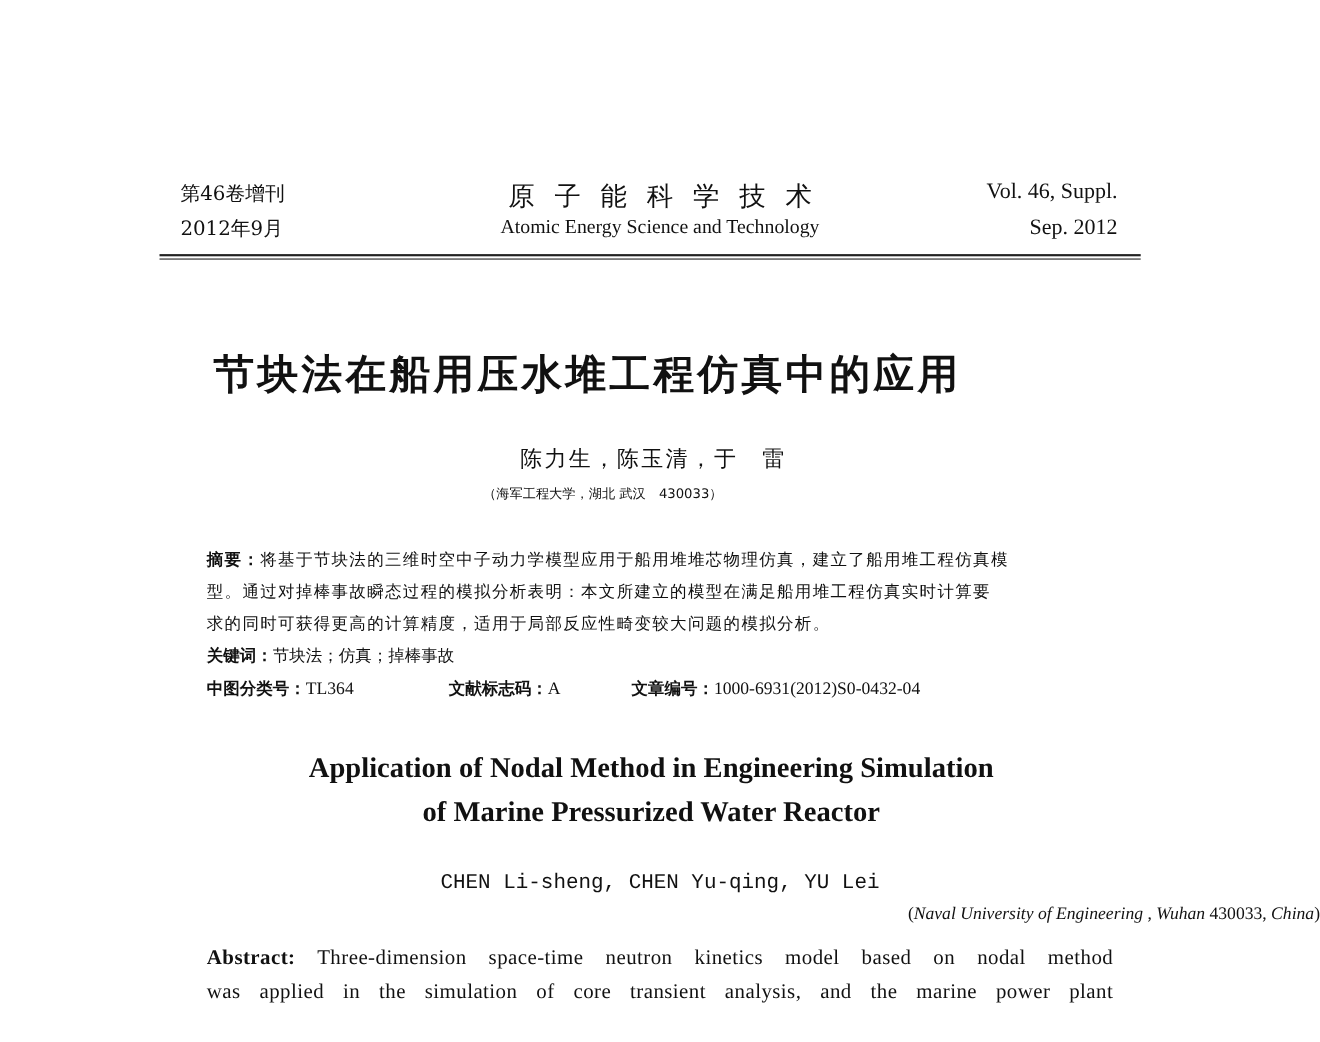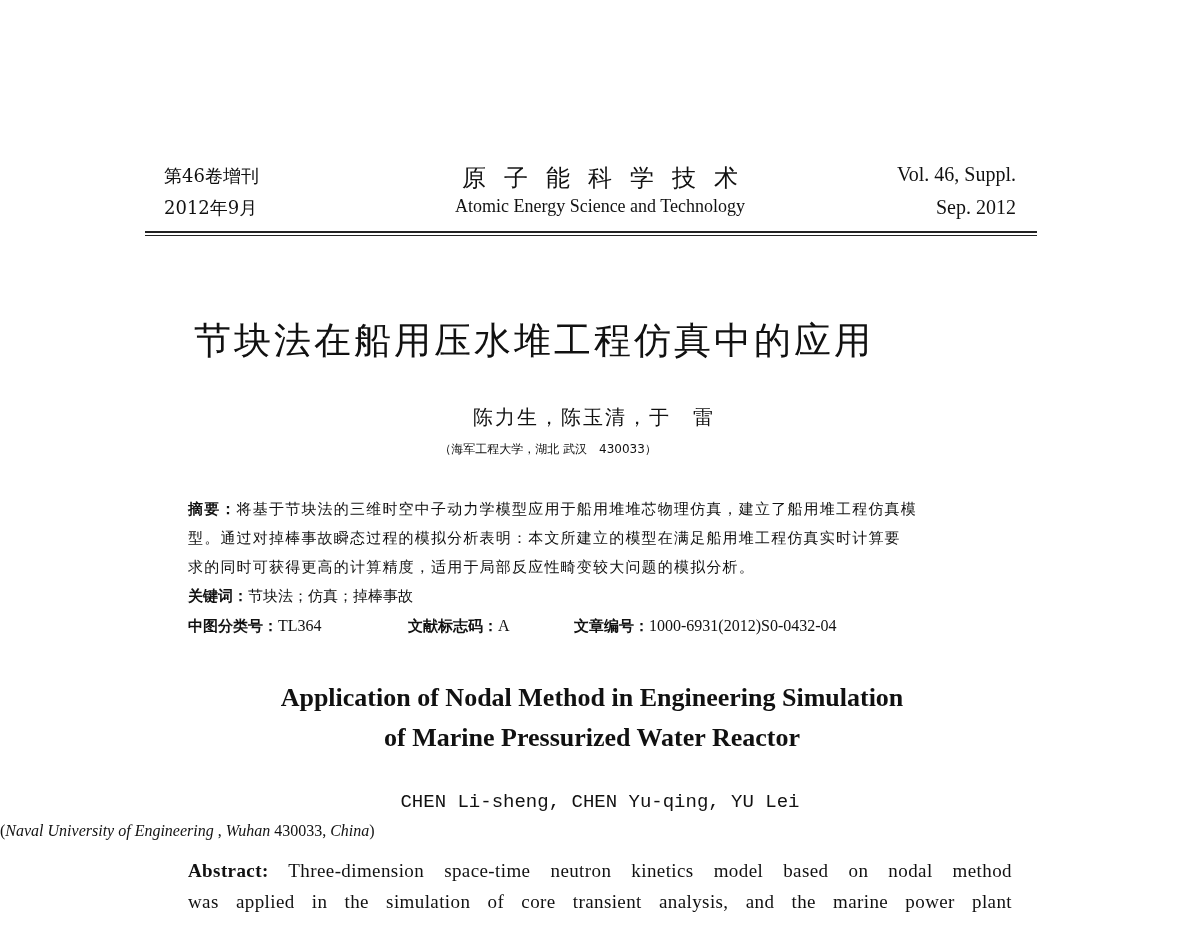--- a/index.html
+++ b/index.html
@@ -35,7 +35,7 @@
     
     .cn-title {
       left: 0; width: 1068px; text-align: center; top: 316px;
-      font-family: "DejaVu Sans", sans-serif; font-weight: normal; font-size: 37px;
+      font-family: "DejaVu Sans", sans-serif; font-weight: bold; font-size: 37px;
       letter-spacing: 3px;
     }
     .cn-authors {

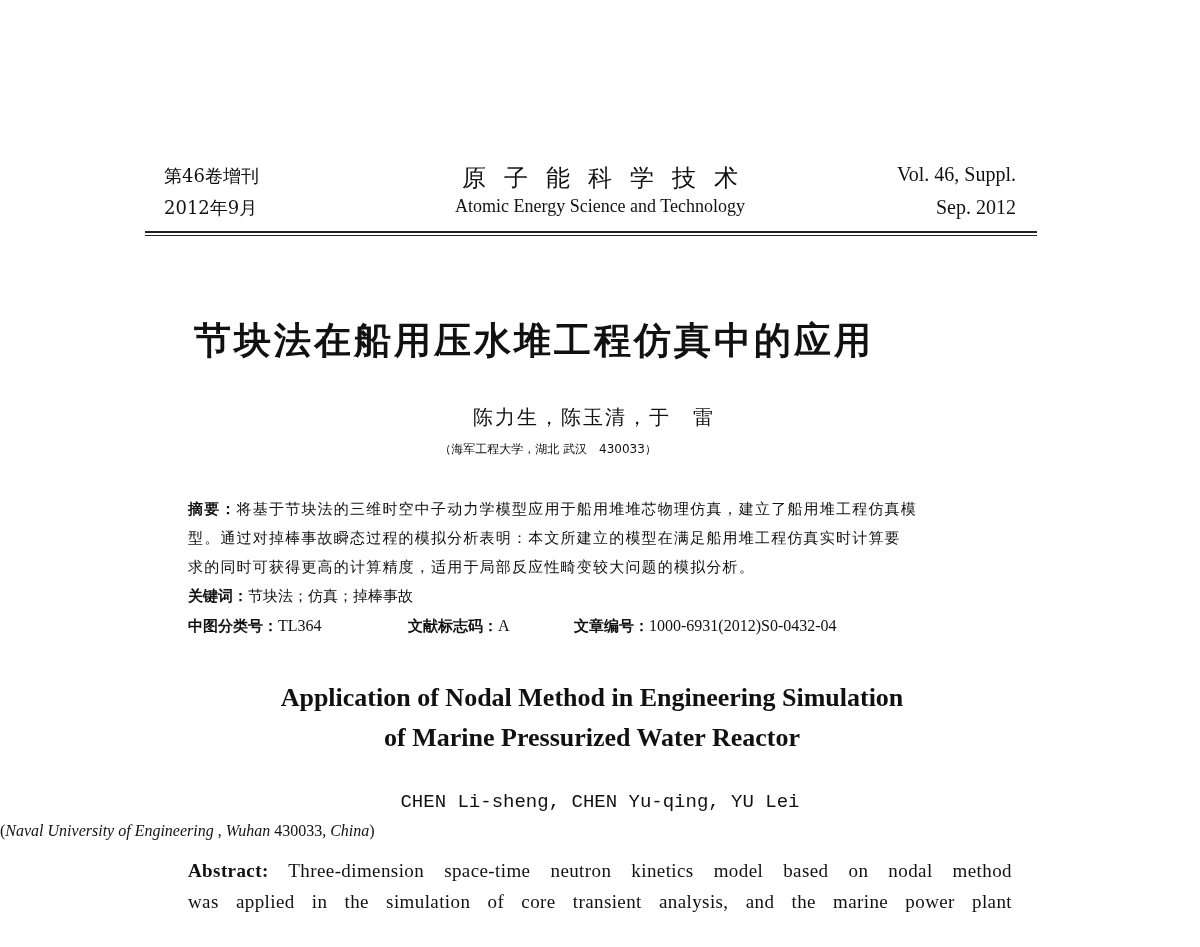--- a/index.html
+++ b/index.html
@@ -77,7 +77,7 @@
       font-family: Liberation Mono, monospace; font-size: 19px;
     }
     .en-affil {
-      left: 0; width: 1200px; text-align: left; top: 822px;
+      left: 0; width: 1200px; text-align: right; top: 822px;
       font-family: "Liberation Serif", serif; font-size: 16px;
     }
     .en-affil i { font-style: italic; }

